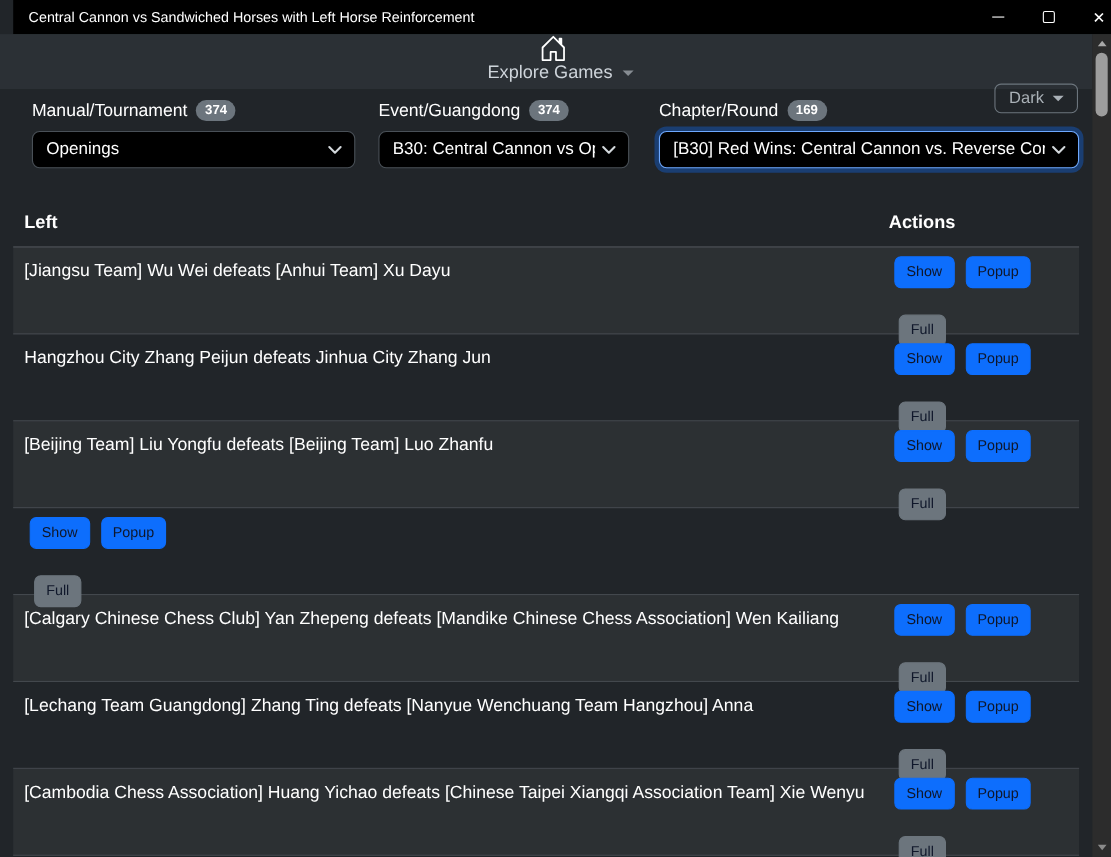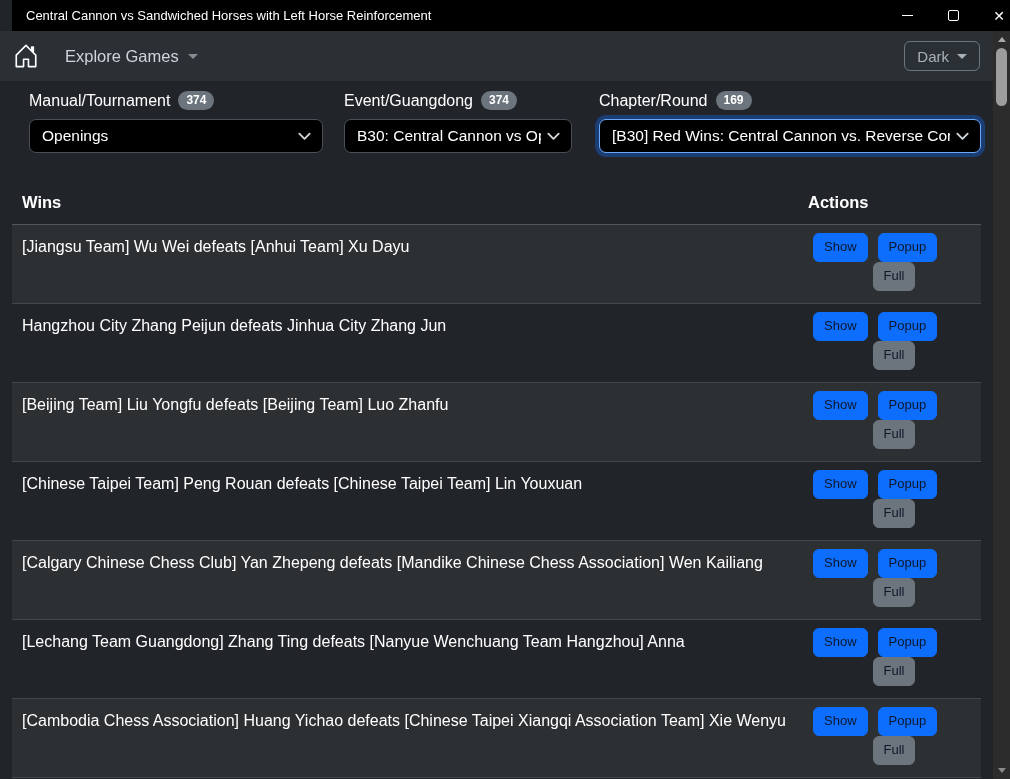--- a/index.html
+++ b/index.html
@@ -26,7 +26,7 @@
   
   .navbar {
     position:absolute; top:31px; left:0; width:993px; height:50px;
-    background:#2b3035; display:flex; align-items:center;
+    background:#2b3035; display:flex; align-items:center;flex-direction:column;
   }
   .home-btn { margin-left:13px; display:flex; align-items:center; color:#fff; }
   .brand { margin-left:26px; display:flex; align-items:center; gap:9px; color:#ced4da; font-size:16.5px; cursor:pointer; }

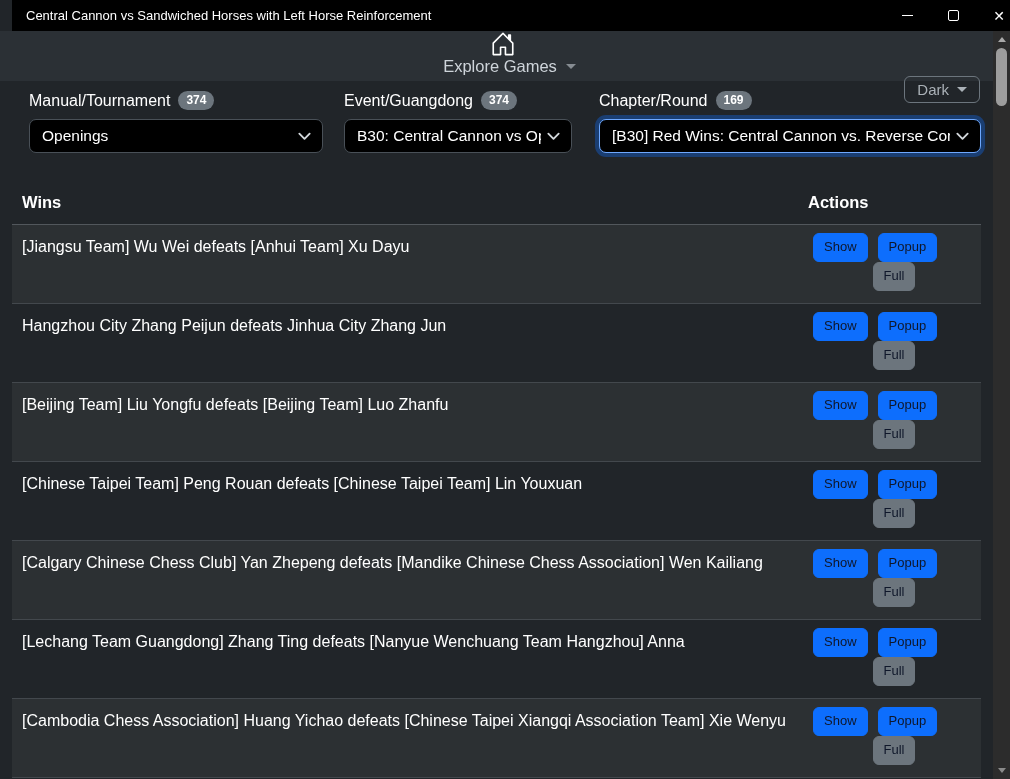--- a/index.html
+++ b/index.html
@@ -185,7 +185,7 @@
 
   <div class="table">
     <div class="thead">
-      <div class="col-name">Wins</div>
+      <div class="col-name">Left</div>
       <div class="col-actions">Actions</div>
     </div>
 

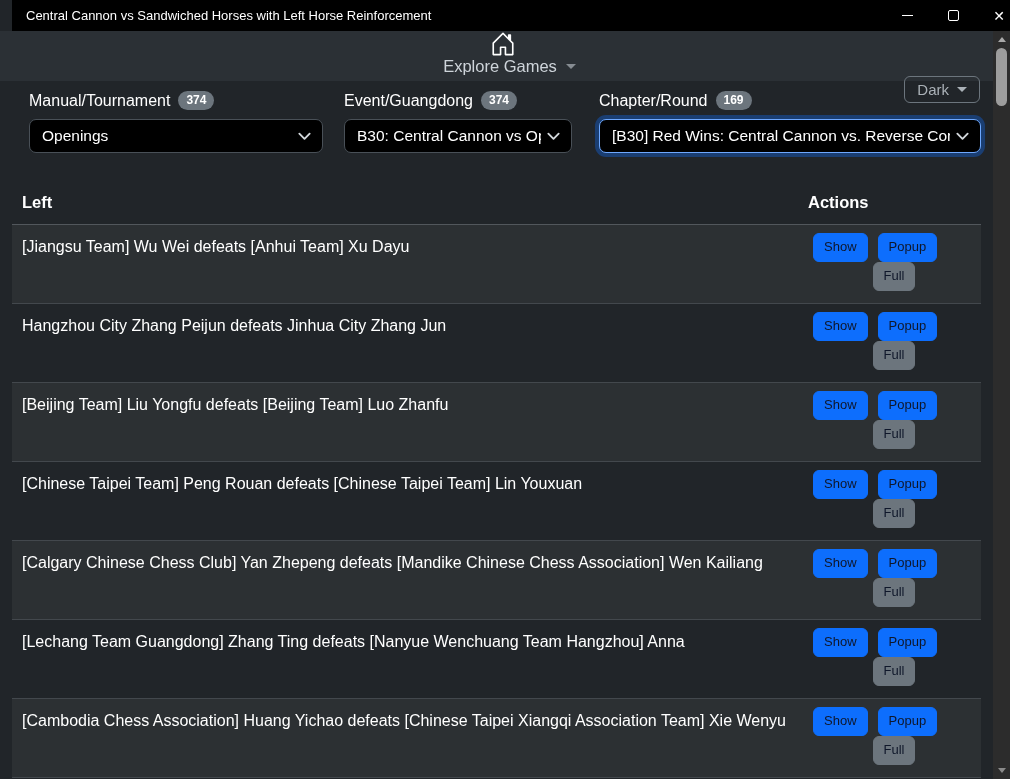--- a/index.html
+++ b/index.html
@@ -81,7 +81,7 @@
   .row-name { flex:1; font-size:16px; padding-top:5px; color:#fff; }
   .row-actions { width:163px; padding-left:5px; }
   .btn-row { display:flex; gap:10px; }
-  .btn-row.second { margin-top:0; padding-left:4px;justify-content:center; }
+  .btn-row.second { margin-top:24px; padding-left:4px; }
   .btn {
     font-family:inherit; font-size:13px; color:#0f172a;
     padding:4px 10px; border-radius:6px; border:1px solid transparent;

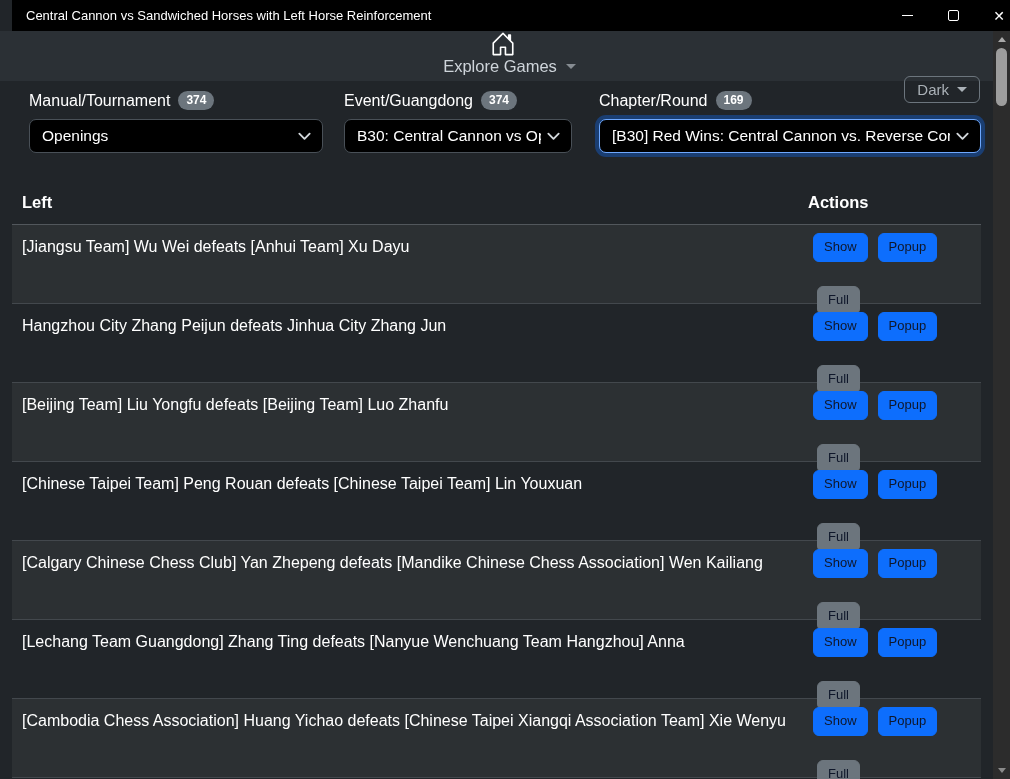--- a/index.html
+++ b/index.html
@@ -229,7 +229,6 @@
     </div>
 
     <div class="trow">
-      <div class="row-name">[Chinese Taipei Team] Peng Rouan defeats [Chinese Taipei Team] Lin Youxuan</div>
       <div class="row-actions">
         <div class="btn-row">
           <button class="btn btn-primary">Show</button>

